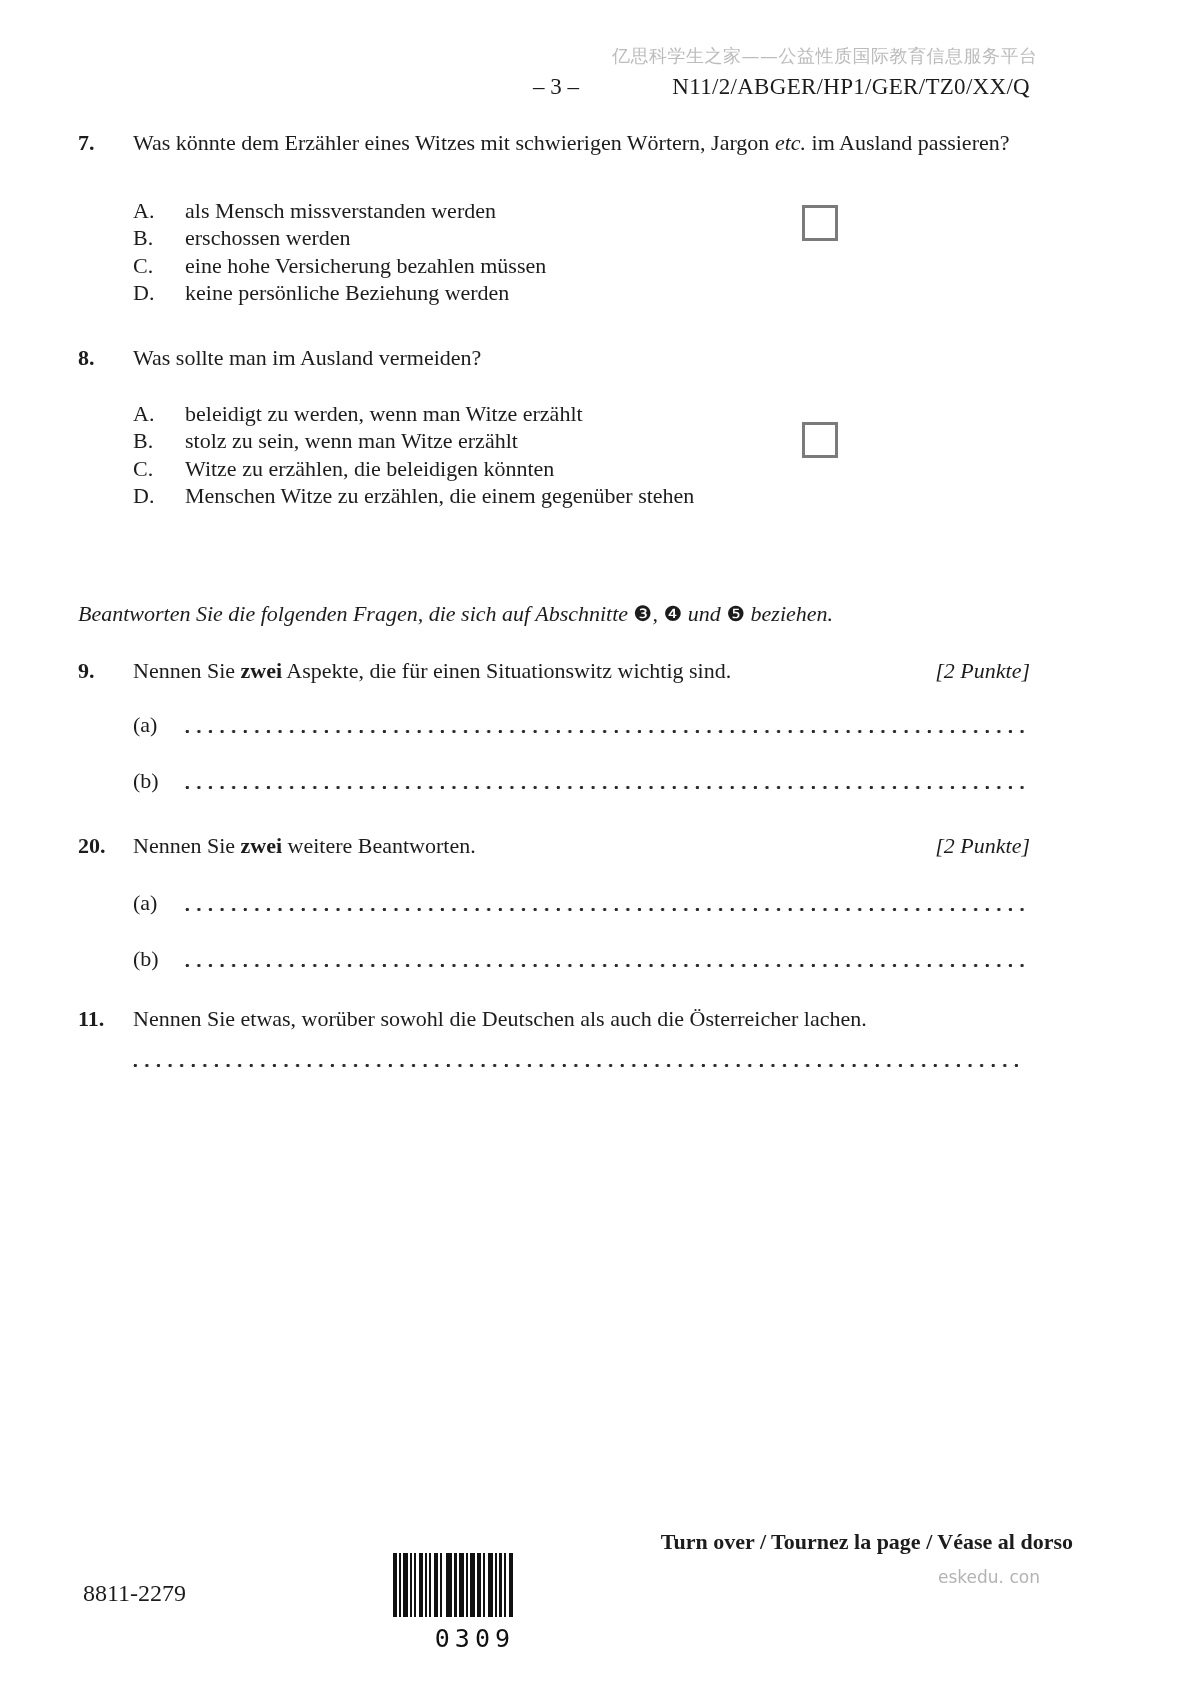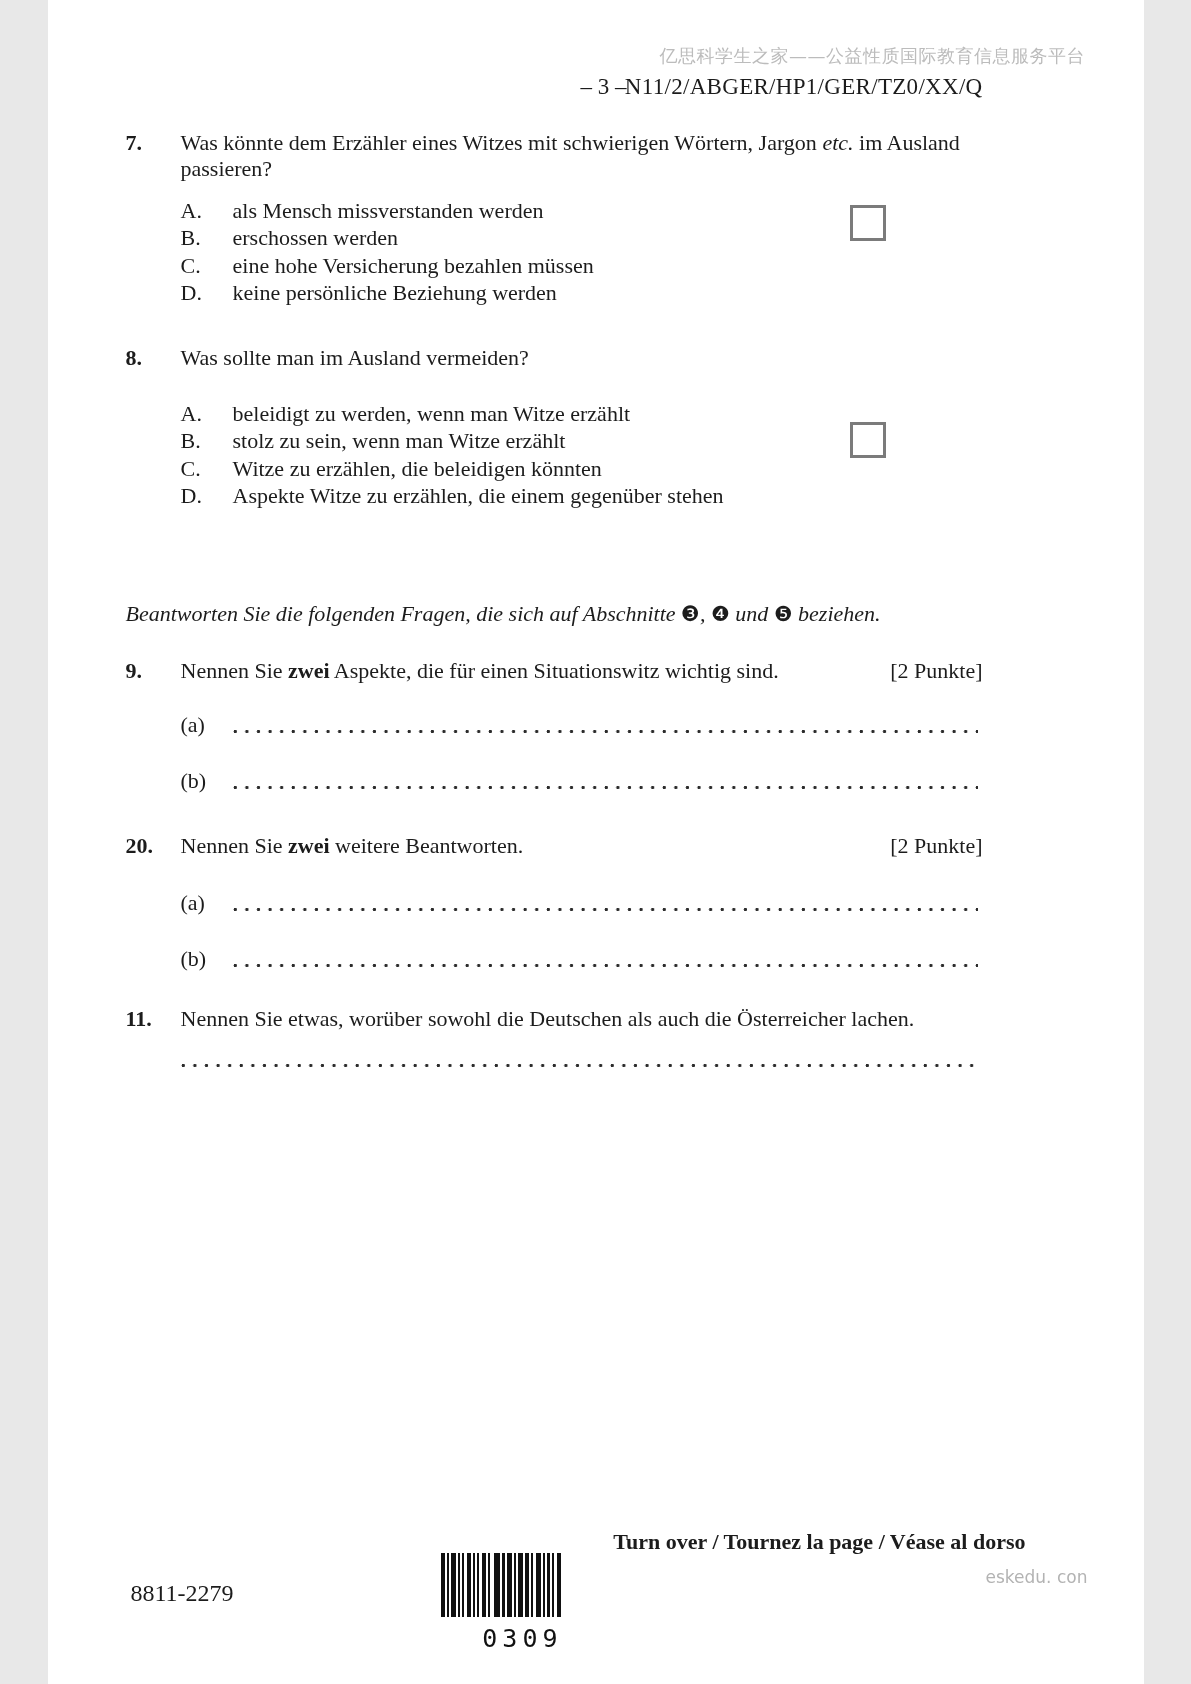--- a/index.html
+++ b/index.html
@@ -5,7 +5,7 @@
   html,body{margin:0;padding:0;background:#e8e8e8;}
   .page{
     position:relative;
-    width:1096px;height:1684px;
+    width:1191px;height:1684px;
     margin:0 auto;
     background:#ffffff;
     font-family:"Liberation Serif","DejaVu Serif",serif;

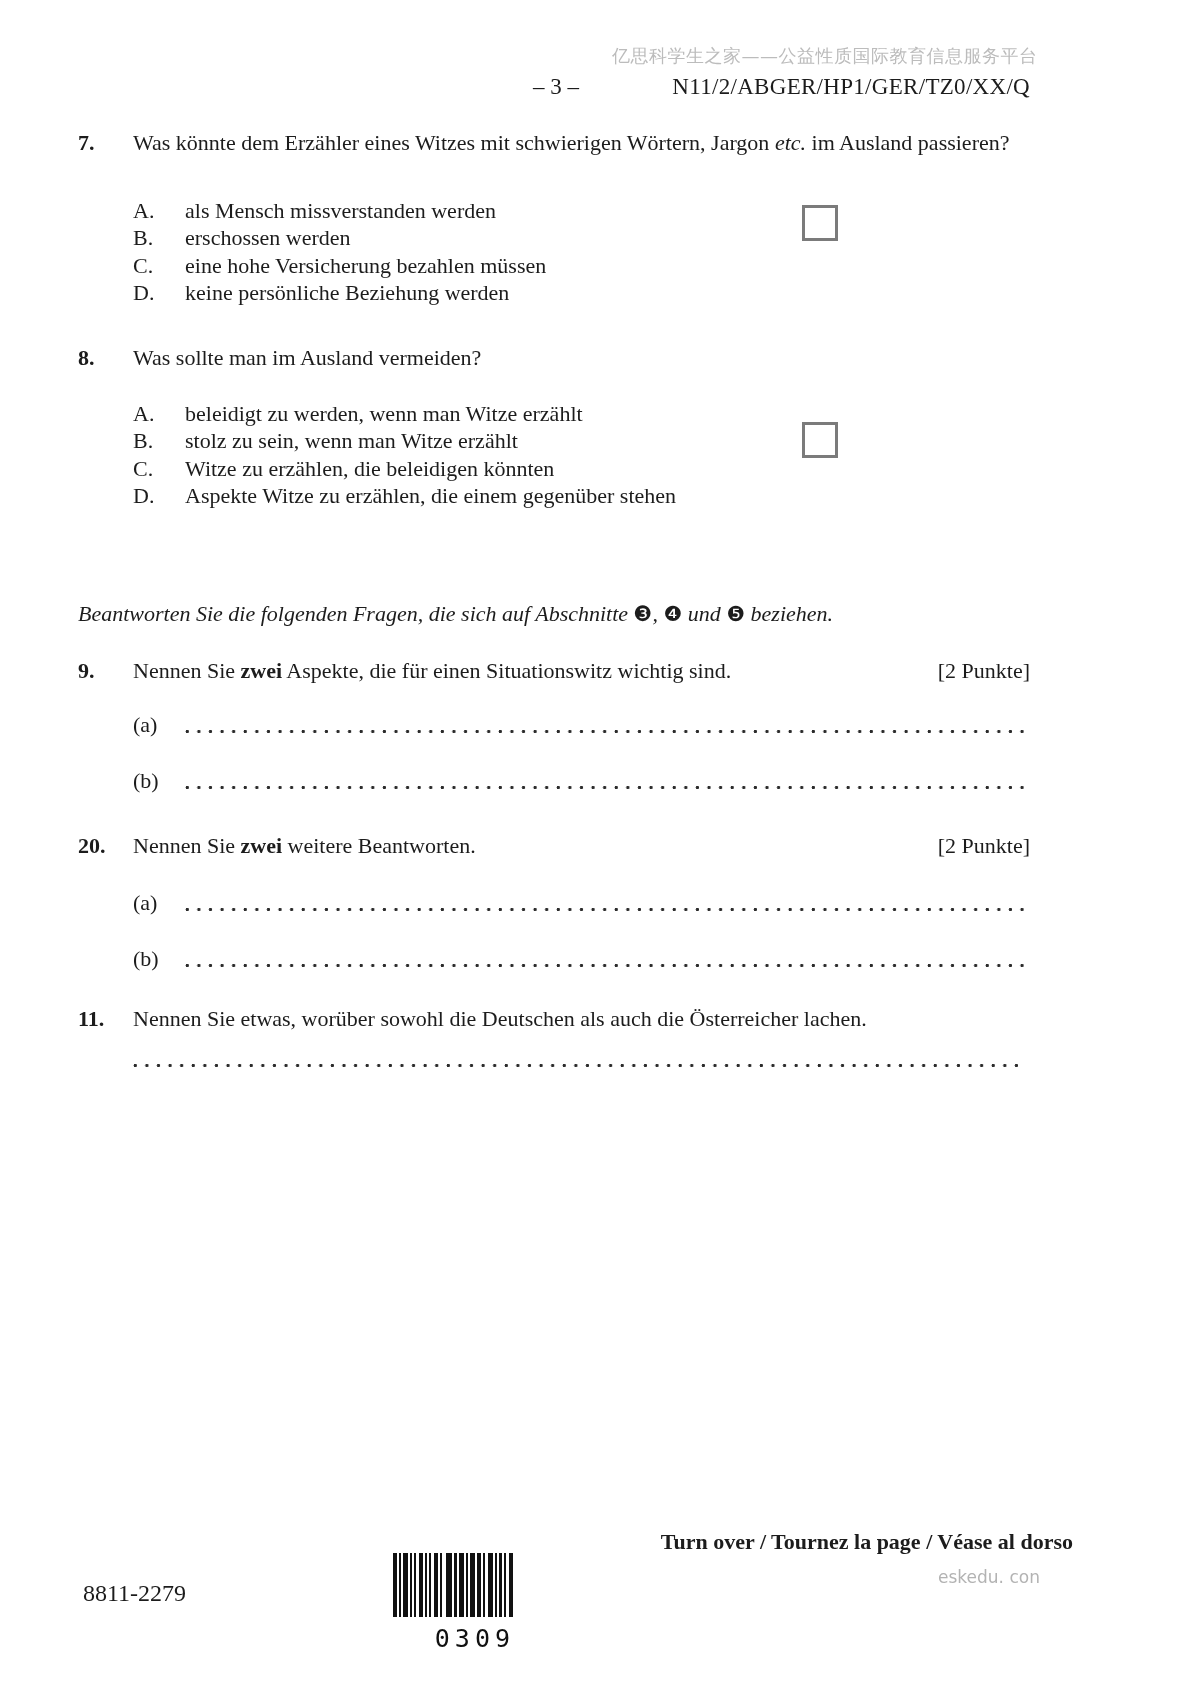--- a/index.html
+++ b/index.html
@@ -138,7 +138,7 @@
     </div>
     <div class="opt-row">
       <span class="opt-letter">D.</span>
-      <span class="opt-text">Aspekte Witze zu erzählen, die einem gegenüber stehen</span>
+      <span class="opt-text">Menschen Witze zu erzählen, die einem gegenüber stehen</span>
     </div>
   </div>
   <div class="checkbox" style="top:422px"></div>

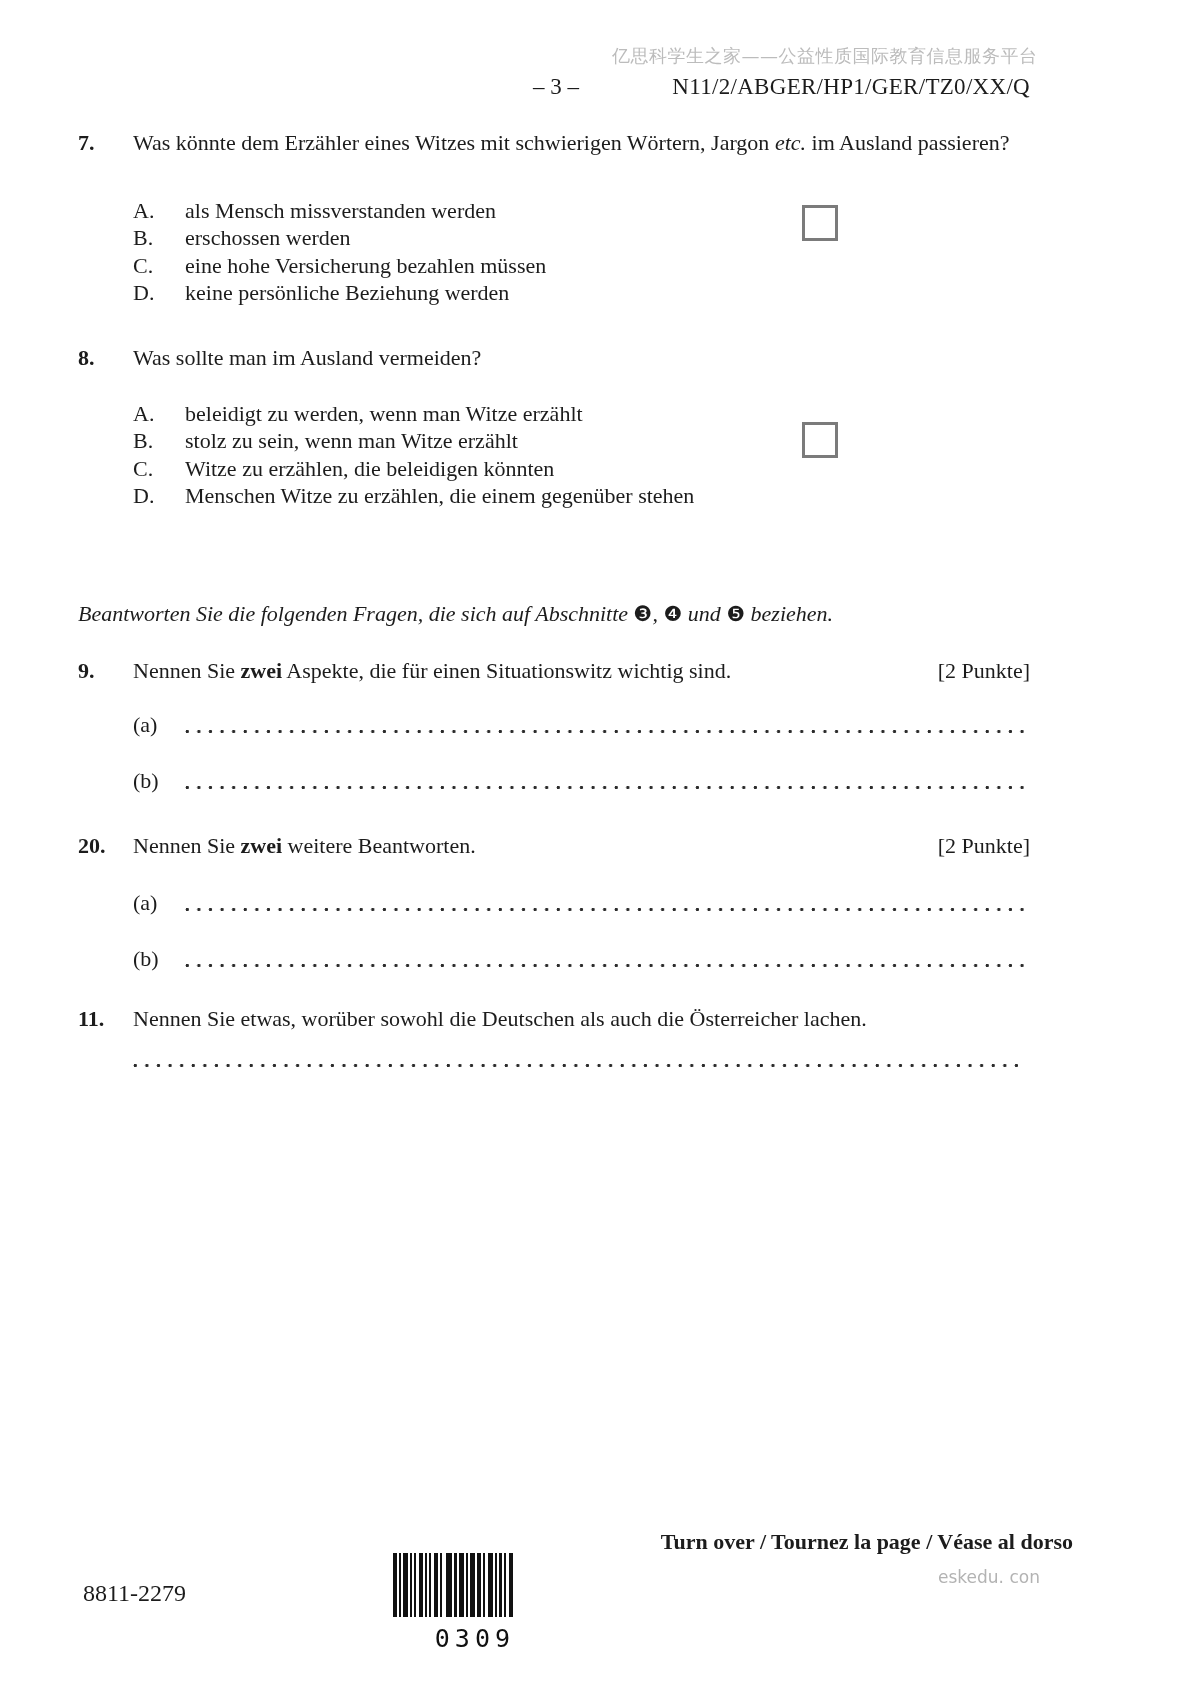--- a/index.html
+++ b/index.html
@@ -31,7 +31,7 @@
   }
   .q-num{font-weight:bold;width:55px;flex:none;}
   .q-text{flex:1;}
-  .points{flex:none;margin-left:12px;white-space:nowrap;}
+  .points{flex:none;font-style:italic;margin-left:12px;white-space:nowrap;}
 
   .options{position:absolute;left:133px;right:240px;}
   .opt-row{display:flex;line-height:27.4px;}

